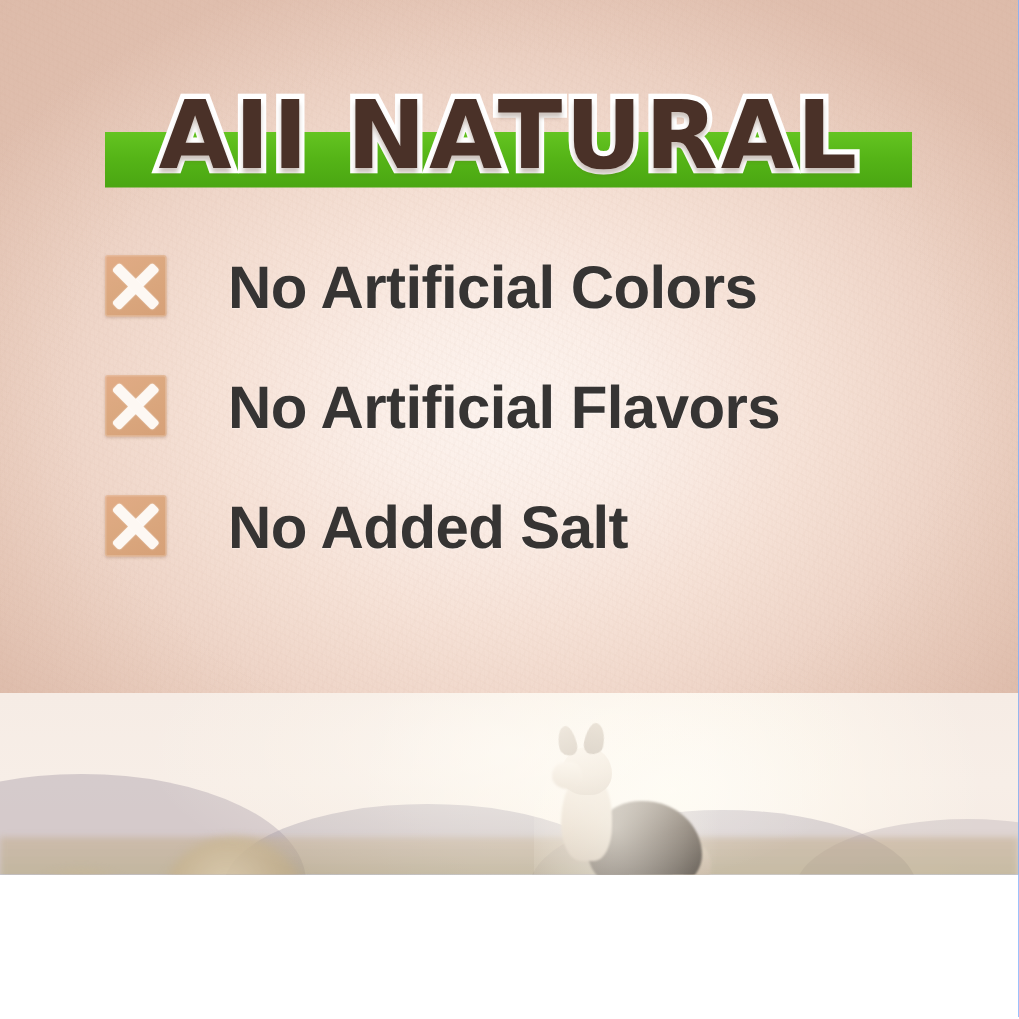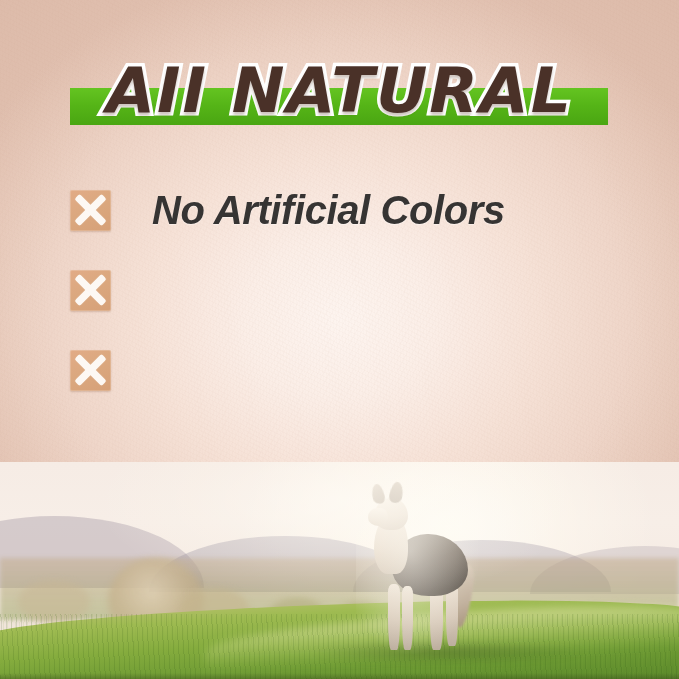--- a/index.html
+++ b/index.html
@@ -13,10 +13,9 @@
   
   #panel {
     position:relative;
-    width:679px; height:679px;
+    width:679px; height:583px;
     background:#3b82f6;
     overflow:hidden;
-    font-style:italic;
   }
 
   

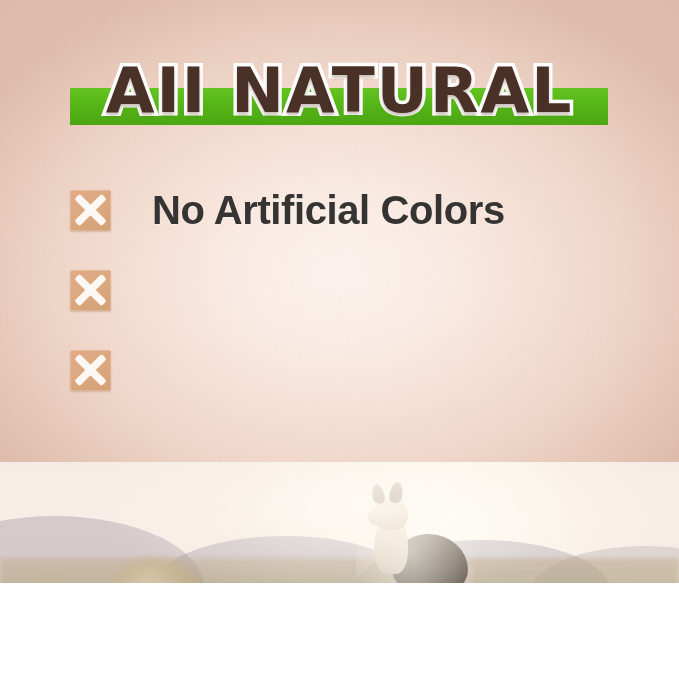--- a/index.html
+++ b/index.html
@@ -82,7 +82,7 @@
   }
   .feature-row {
     display:flex;
-    align-items:center;
+    align-items:flex-start;
     height:80px;
   }
   .x-box {

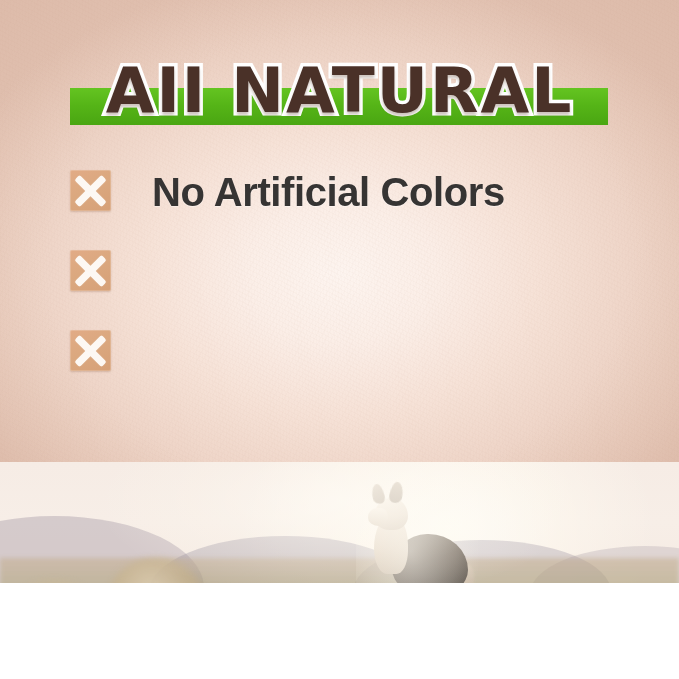--- a/index.html
+++ b/index.html
@@ -303,6 +303,7 @@
 
     <div class="feature-row">
       <span class="x-box"></span>
+      <span class="feature-label">No Artificial Flavors</span>
     </div>
 
 

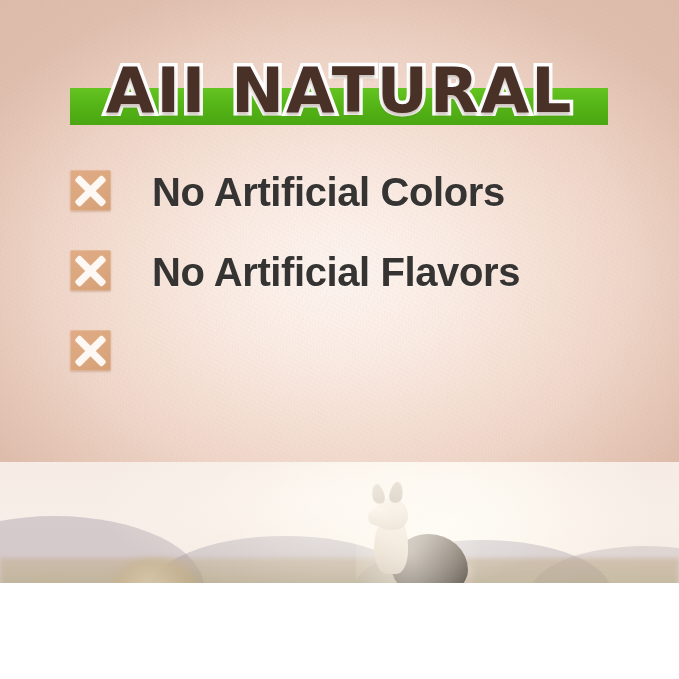--- a/index.html
+++ b/index.html
@@ -309,6 +309,7 @@
 
     <div class="feature-row">
       <span class="x-box"></span>
+      <span class="feature-label">No Added Salt</span>
     </div>
 
   </div>

